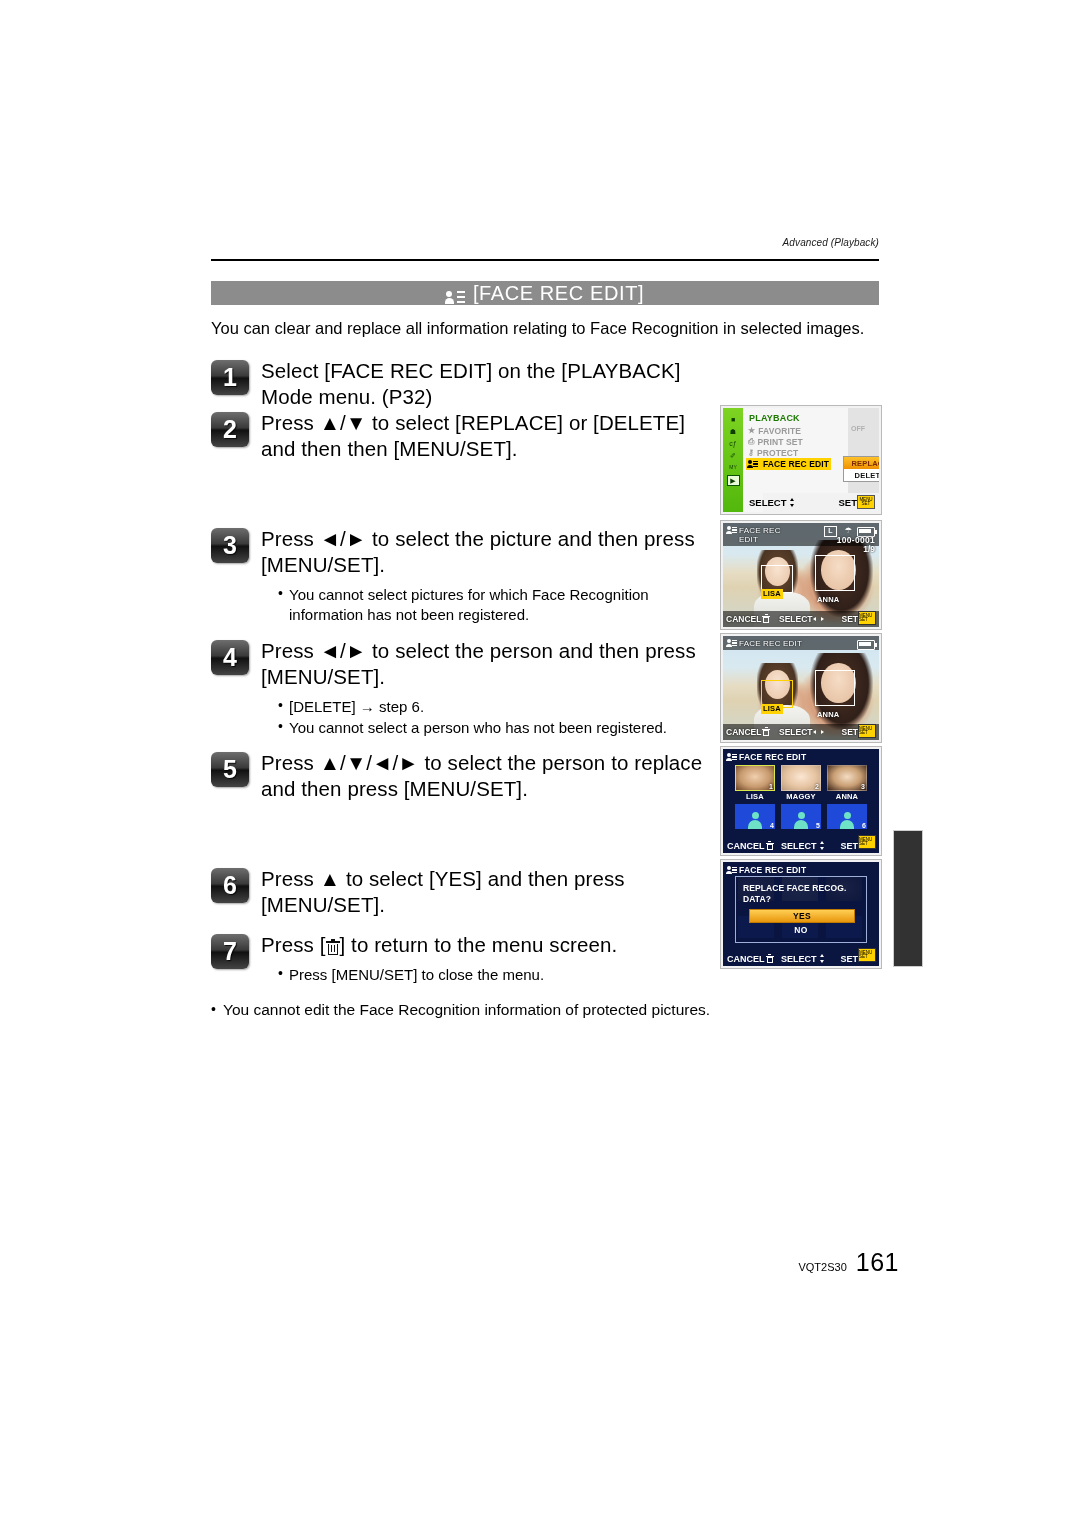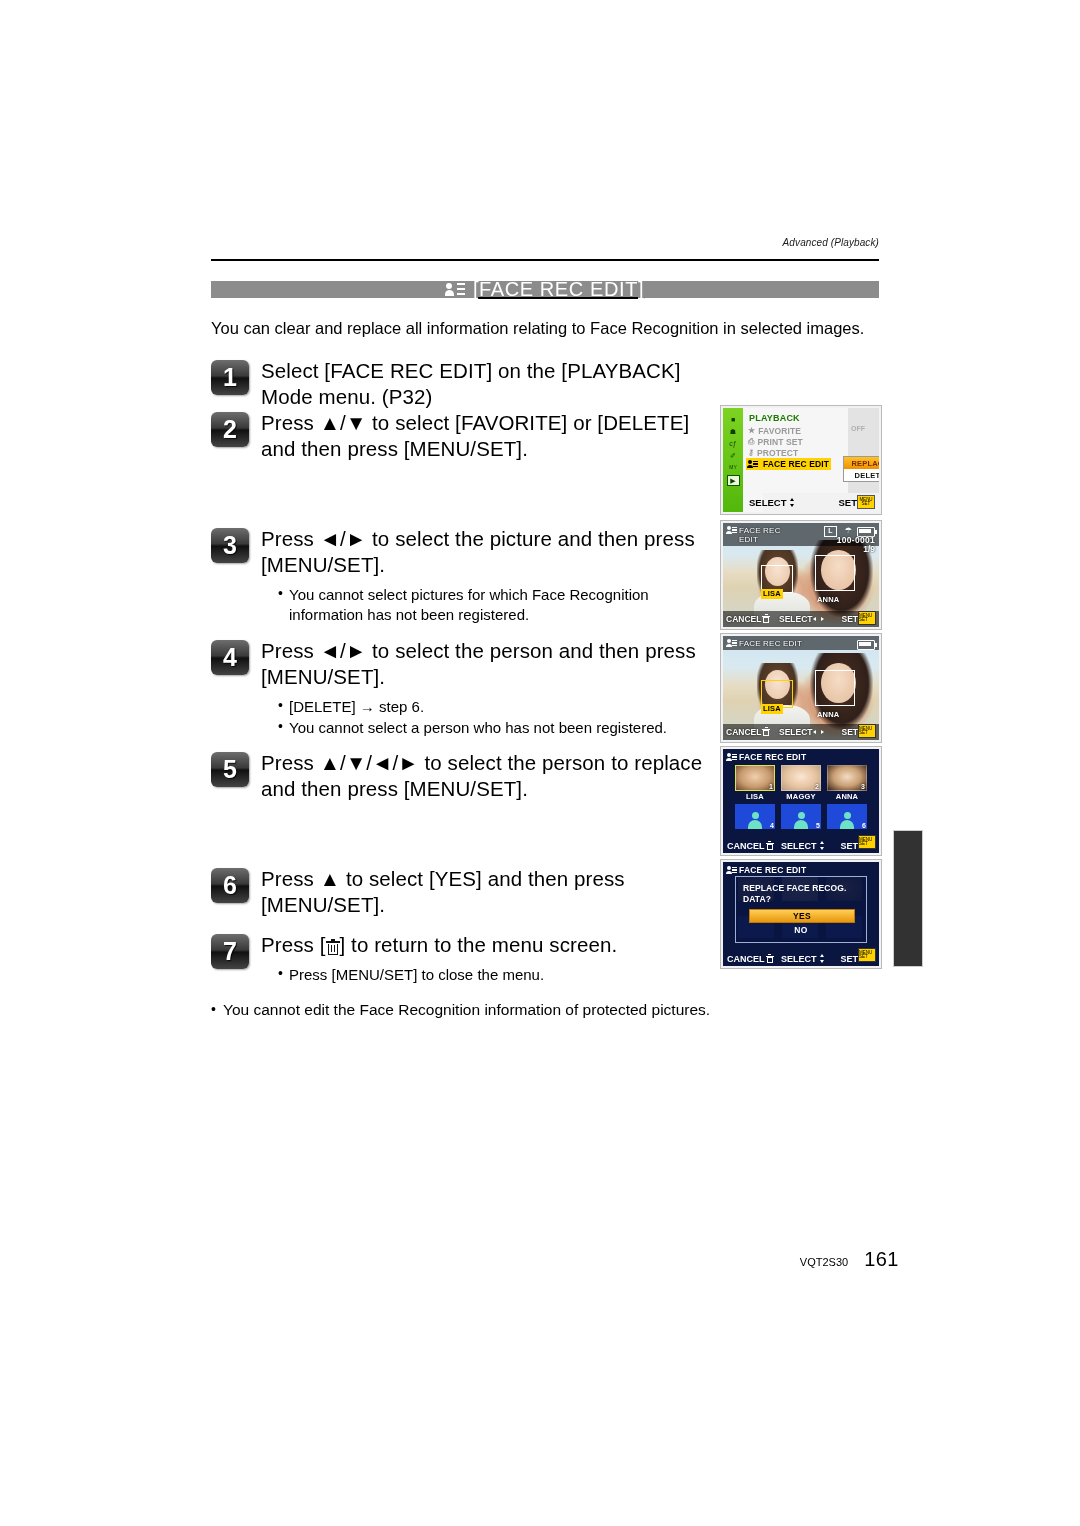--- a/index.html
+++ b/index.html
@@ -50,13 +50,12 @@
     left: 211px;
     top: 281px;
     width: 668px;
-    height: 17px;
+    height: 24px;
     background: #8c8c8c;
     display: flex;
-    align-items: center;
+    align-items: flex-end;
     justify-content: center;
     gap: 8px;
-    text-decoration: underline;
   }
   .title-bar .tb-text {
     color: #ffffff;

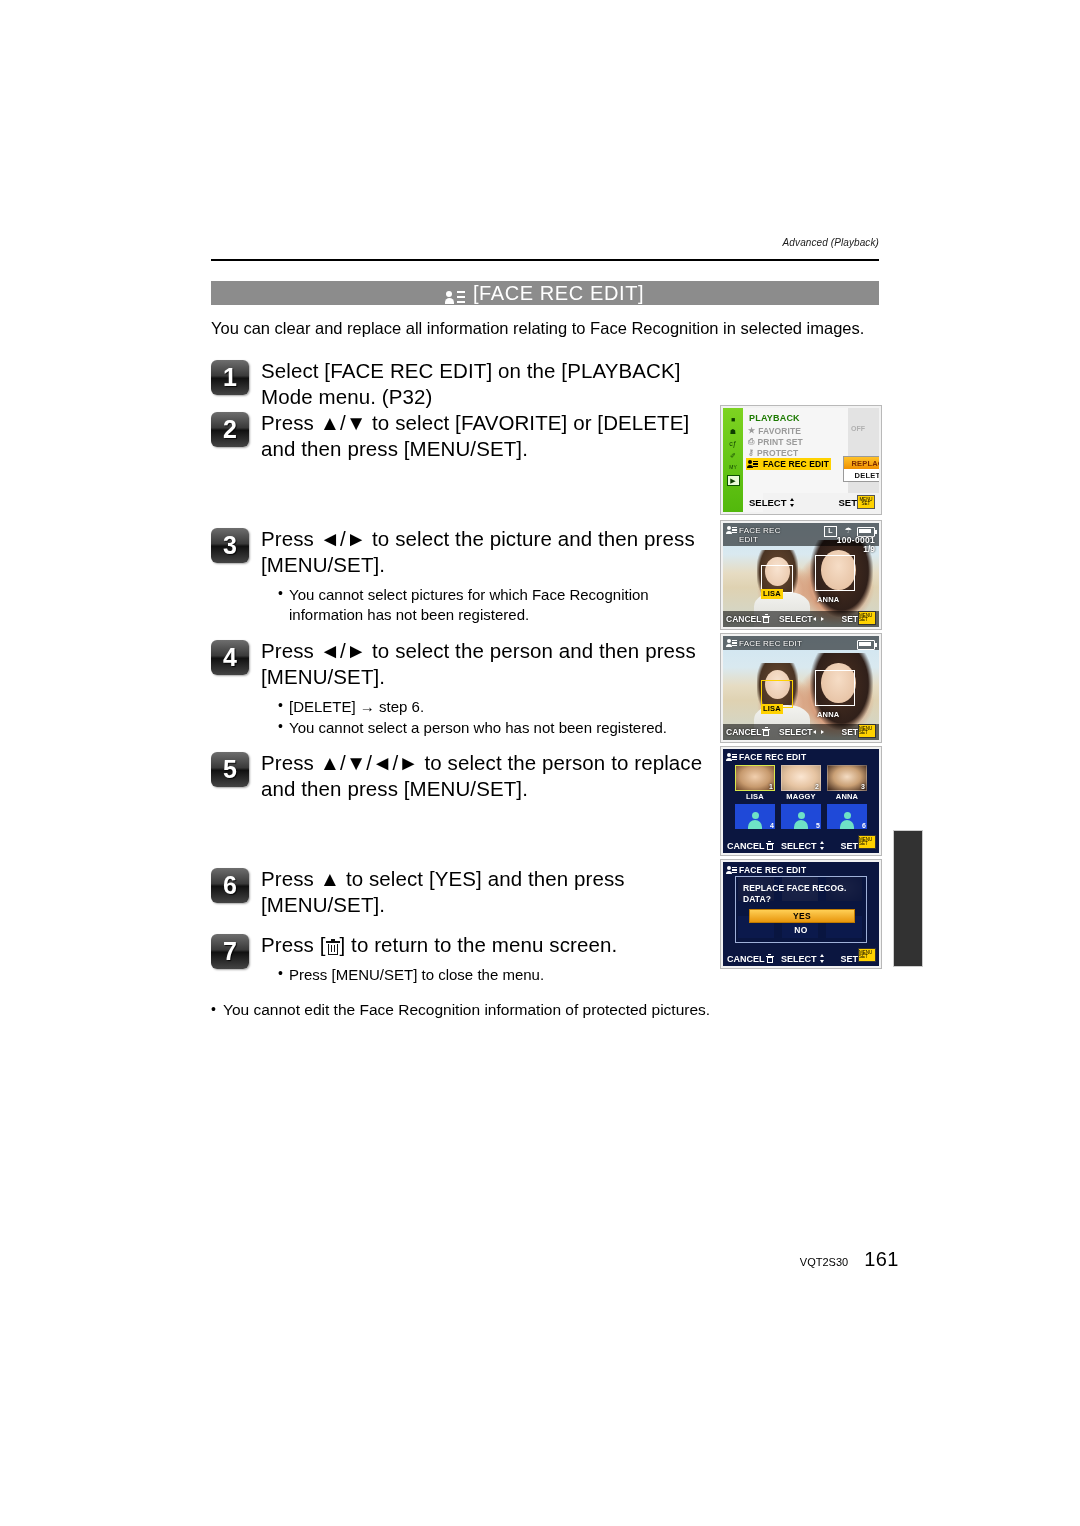--- a/index.html
+++ b/index.html
@@ -529,7 +529,7 @@
   <div class="step" style="top:412px;">
     <div class="step-num">2</div>
     <div class="step-body" style="width:450px">
-      <div class="step-text">Press ▲/▼ to select [FAVORITE] or [DELETE] and then press [MENU/SET].</div>
+      <div class="step-text">Press ▲/▼ to select [REPLACE] or [DELETE] and then then [MENU/SET].</div>
     </div>
   </div>
 

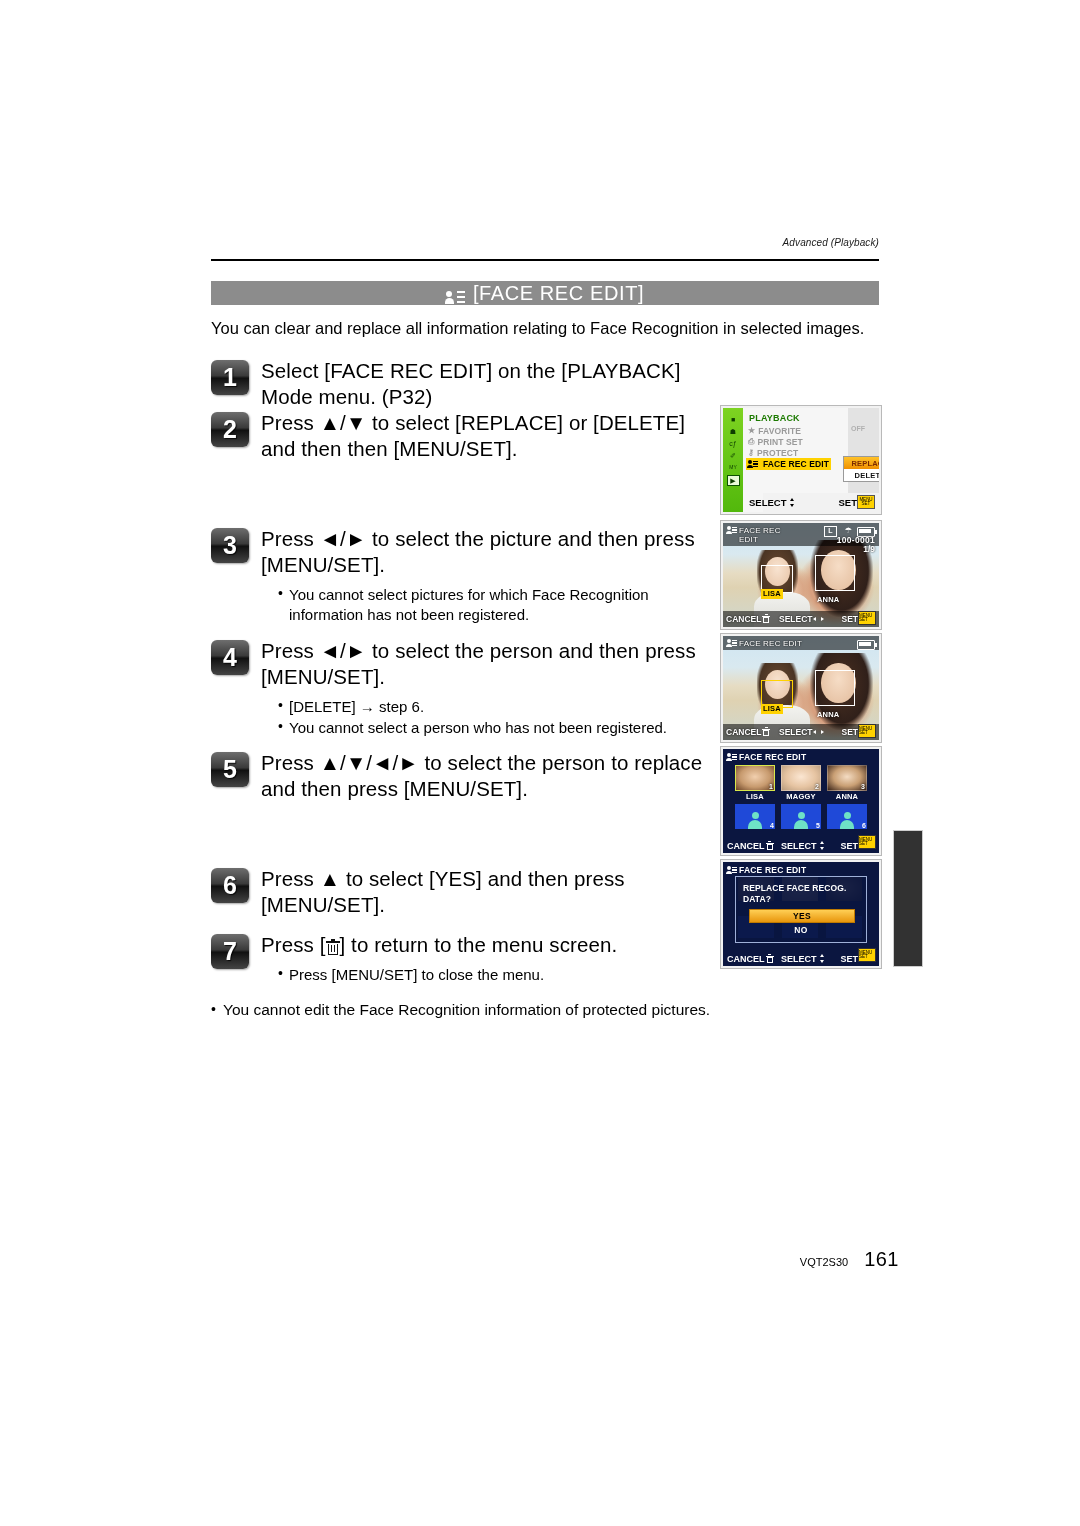--- a/index.html
+++ b/index.html
@@ -207,7 +207,7 @@
     color: #000;
   }
   .footer .code { font-size: 11px; }
-  .footer .pg { font-size: 20px; margin-left: 16px; letter-spacing: .5px;}
+  .footer .pg { font-size: 25px; margin-left: 9px; letter-spacing: .5px;}
 
   
   .thumb-tab {

